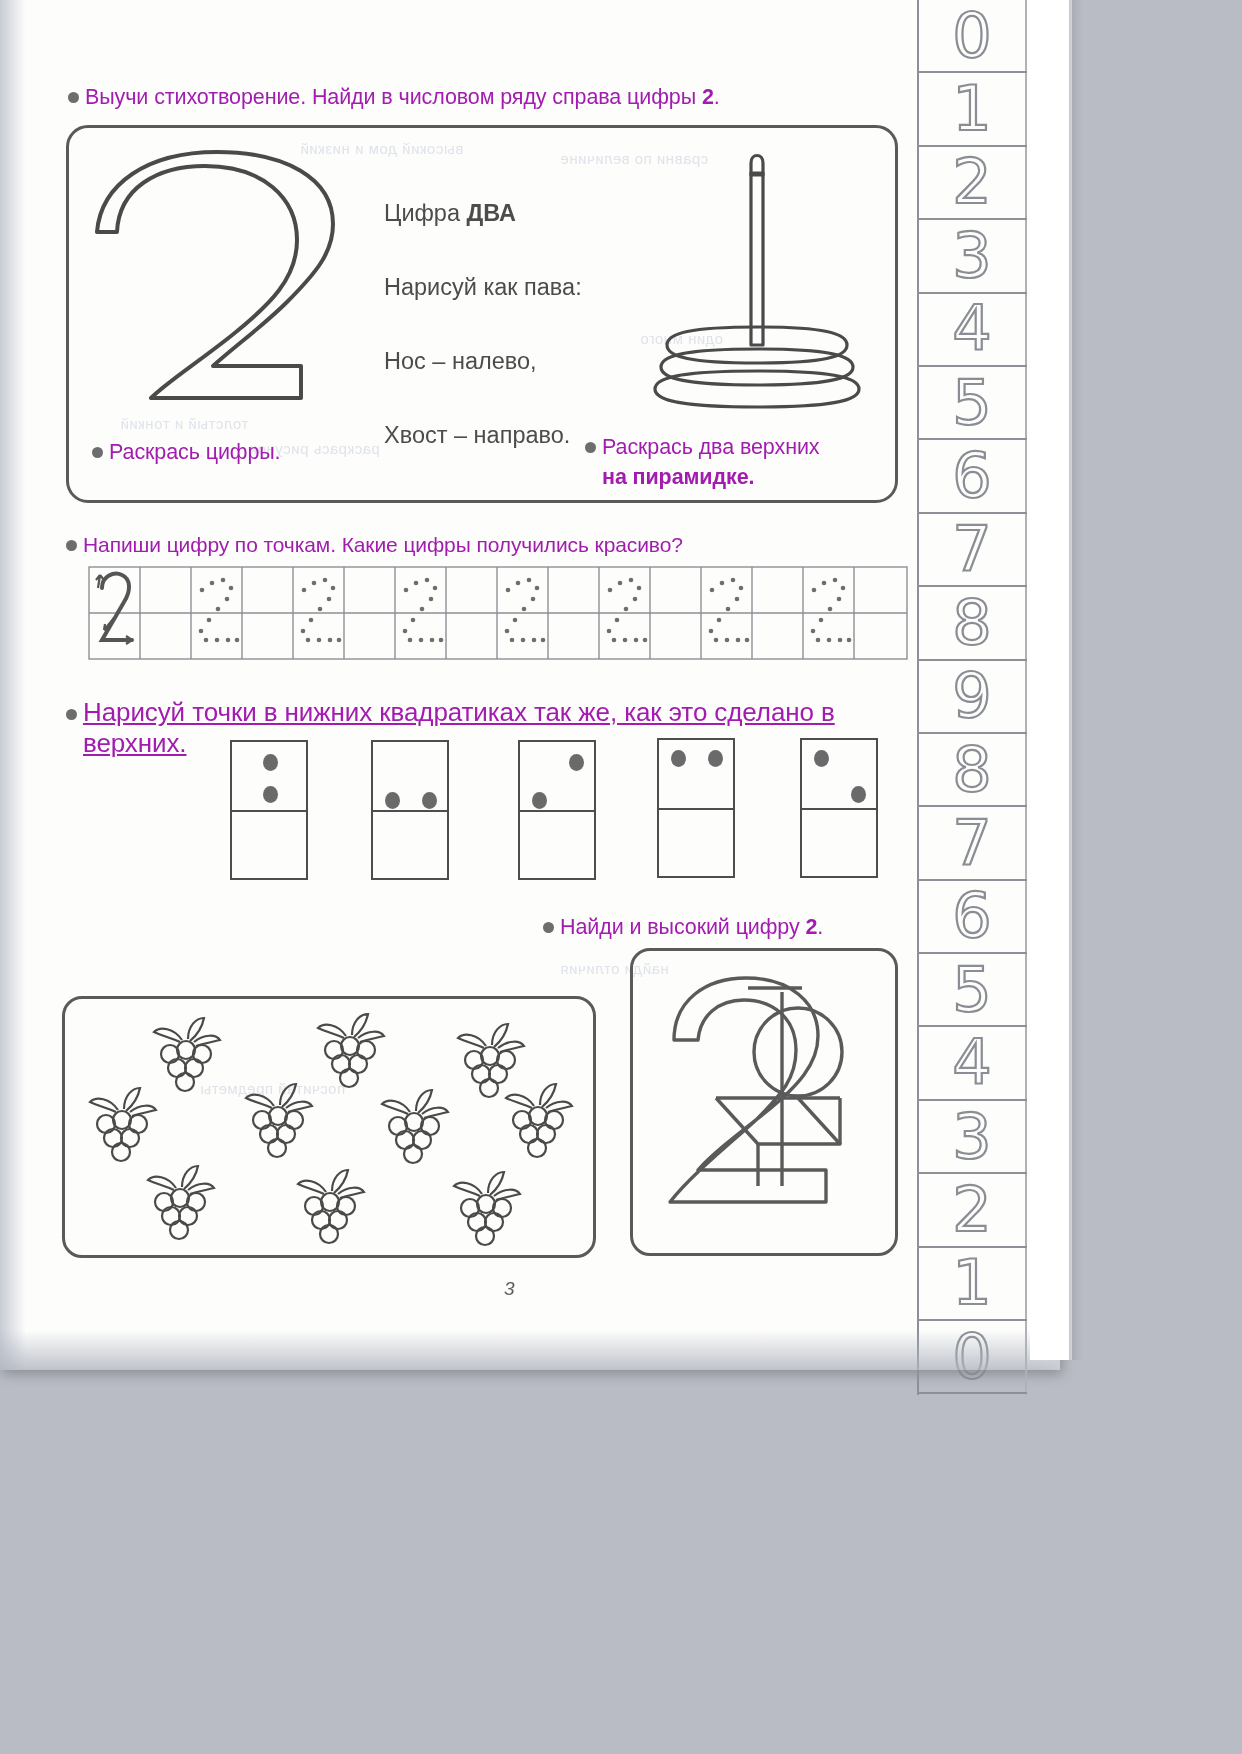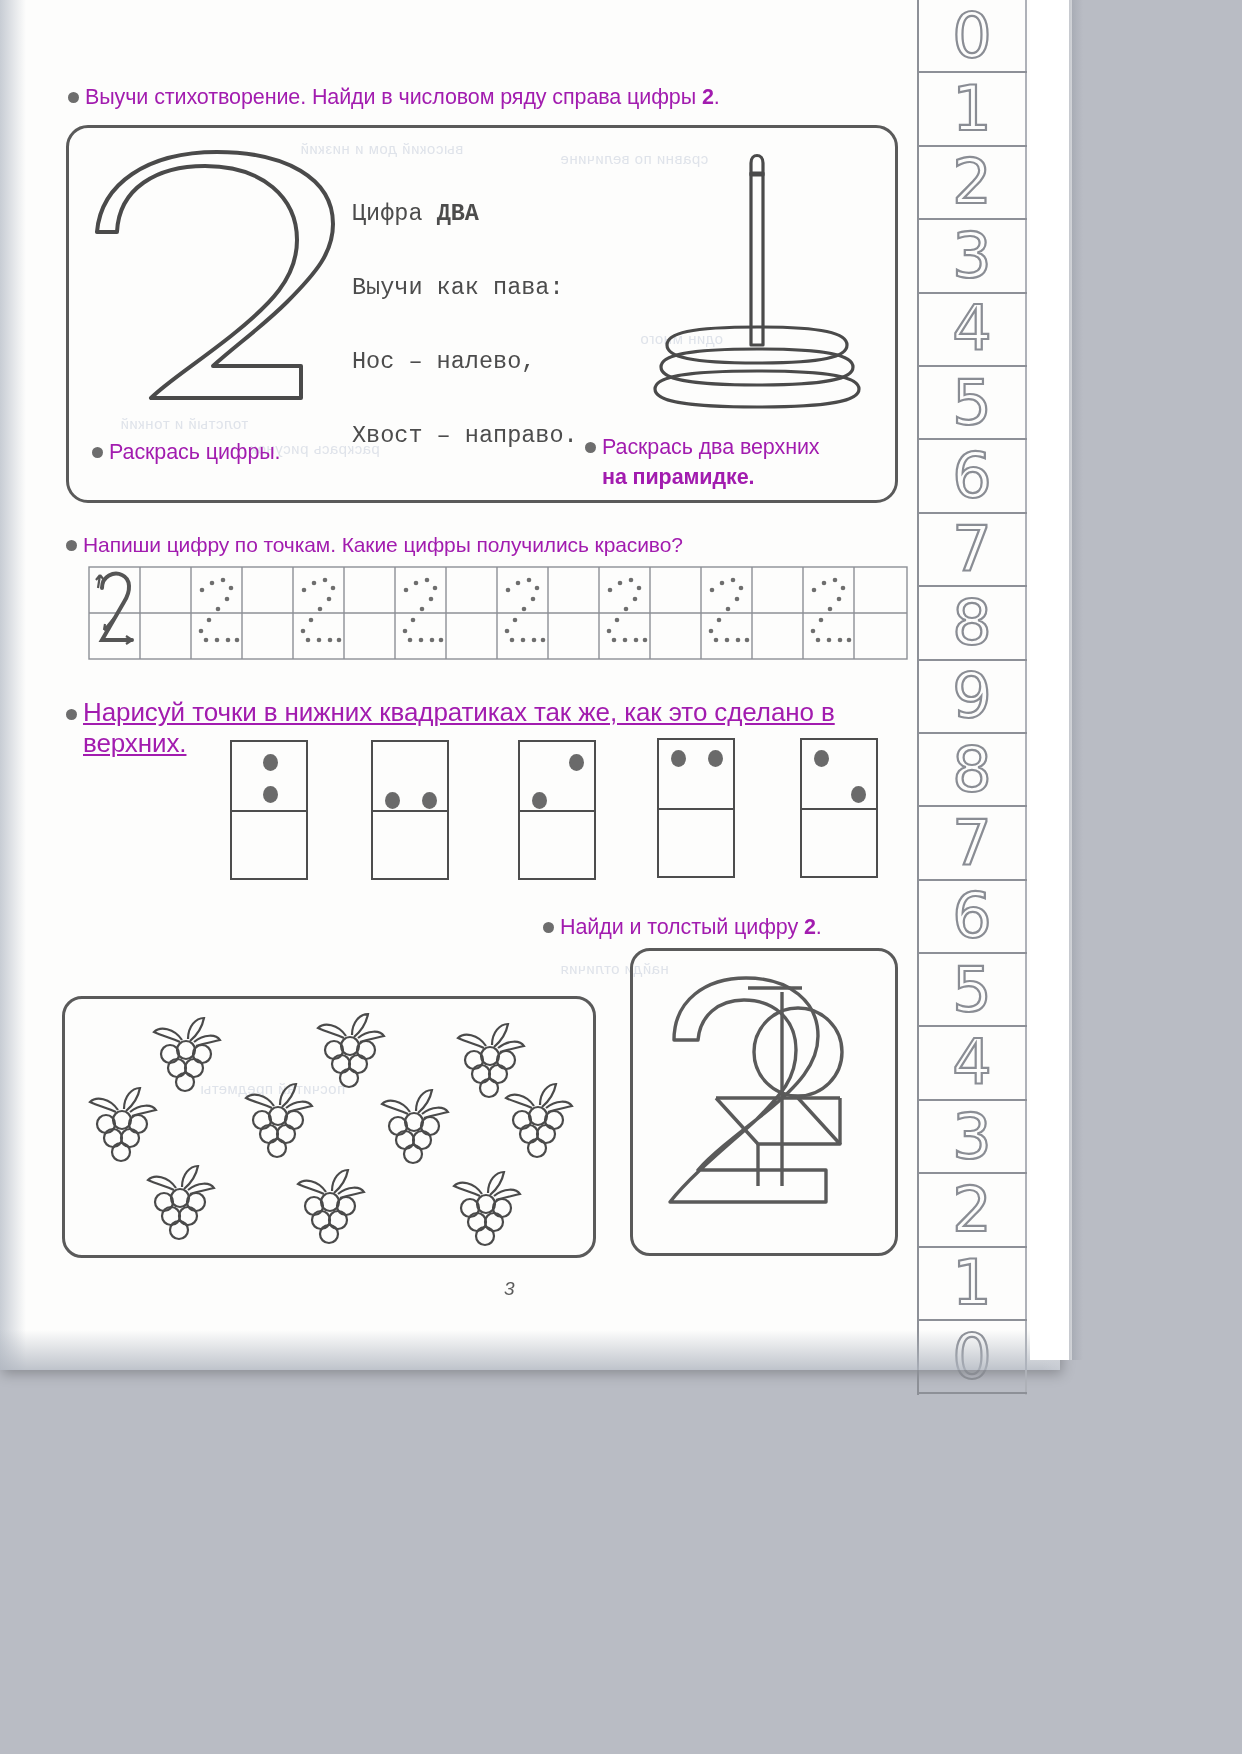--- a/index.html
+++ b/index.html
@@ -231,7 +231,7 @@
                  C52 -2 6 30 2 78 Z" fill="none" stroke="#4a4a4a" stroke-width="4" stroke-linejoin="round" transform="translate(10,6) scale(1.0)"></path>
       </svg>
 
-      <div class="poem" style="left:352px; top:158px;font-family:Liberation Mono, monospace;">
+      <div class="poem" style="left:384px; top:158px;">
         <div><span>Цифра </span><span class="b">ДВА</span></div>
         <div>Выучи как пава:</div>
         <div>Нос – налево,</div>

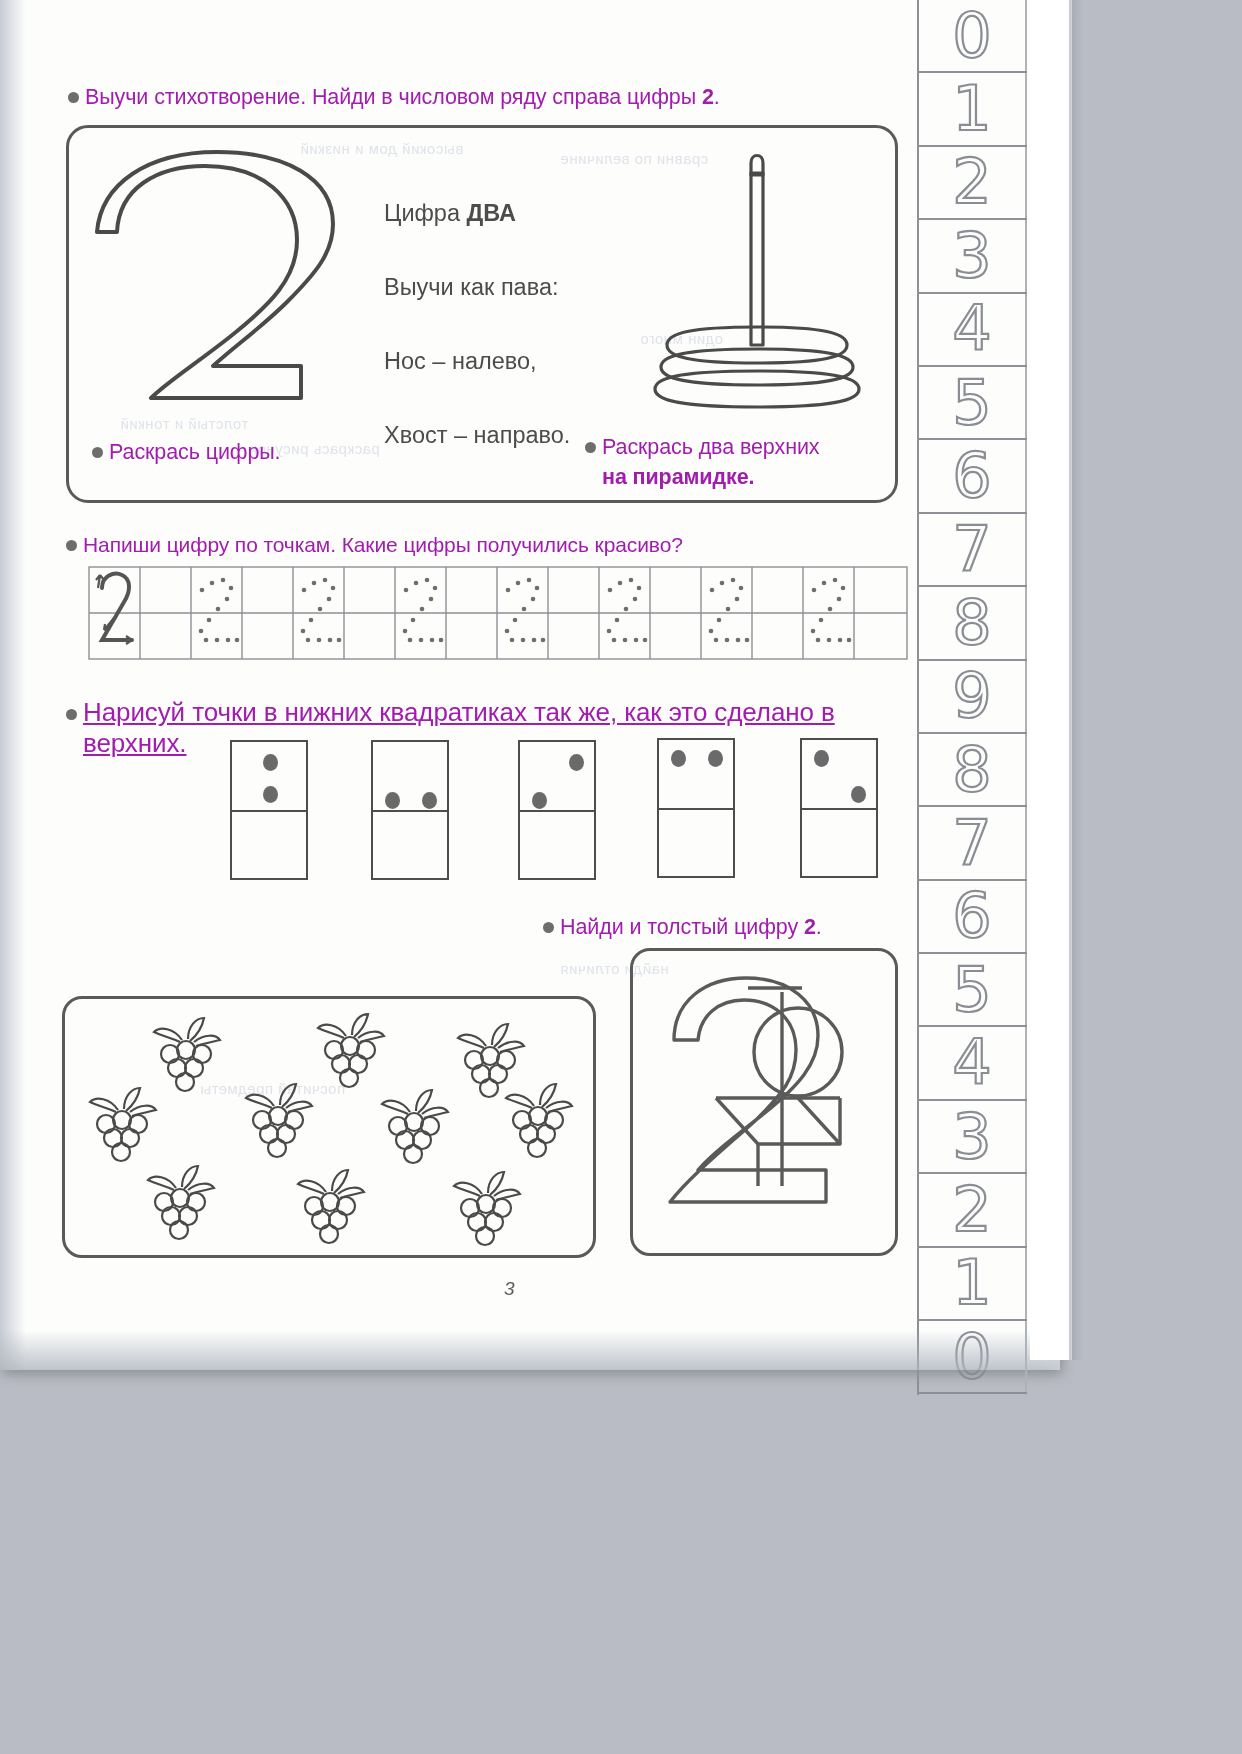--- a/index.html
+++ b/index.html
@@ -233,7 +233,7 @@
 
       <div class="poem" style="left:384px; top:158px;">
         <div><span>Цифра </span><span class="b">ДВА</span></div>
-        <div>Выучи как пава:</div>
+        <div>Нарисуй как пава:</div>
         <div>Нос – налево,</div>
         <div>Хвост – направо.</div>
       </div>

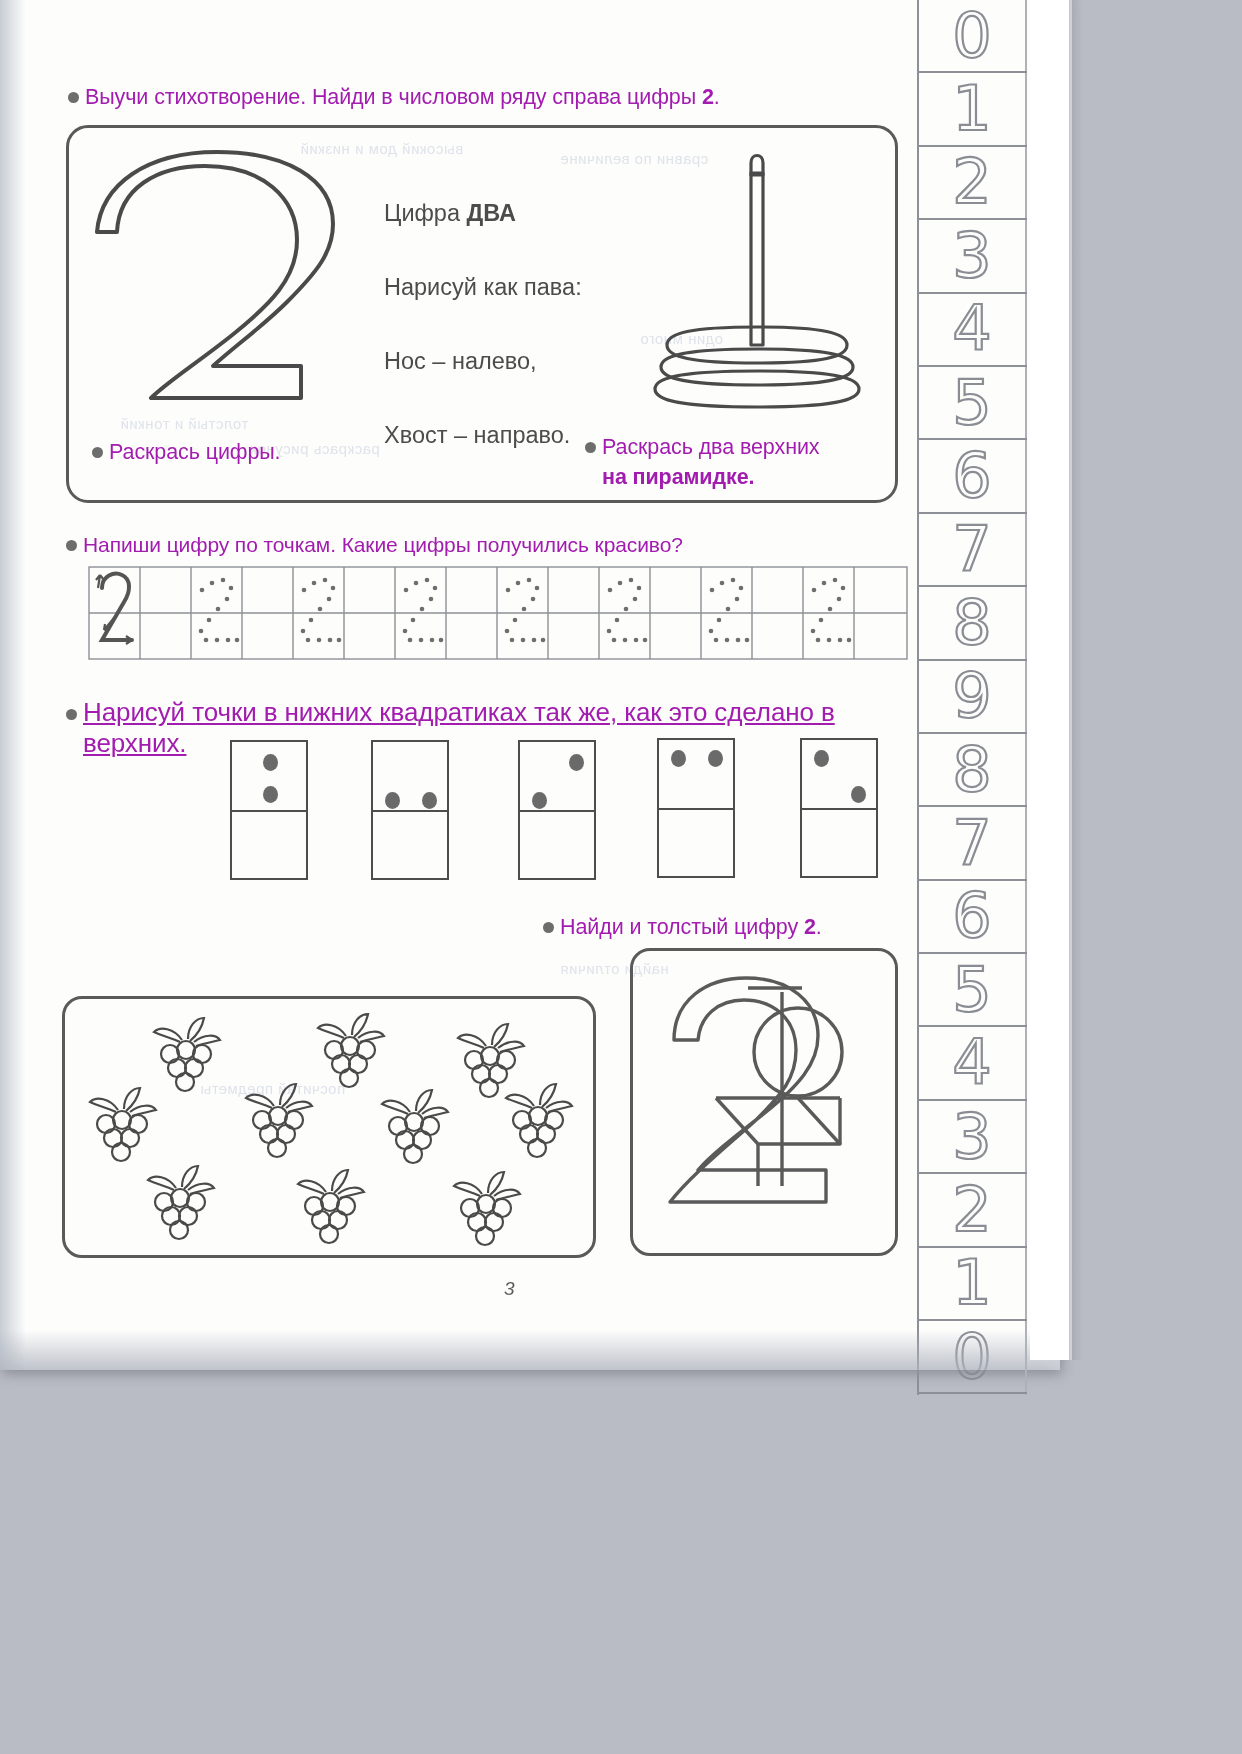--- a/index.html
+++ b/index.html
@@ -443,7 +443,7 @@
 
 
       <div class="instr" style="left:543px; top:912px; width:400px;">
-        <span class="bullet"></span><span>Найди и толстый цифру </span><span class="b">2</span><span>.</span>
+        <span class="bullet"></span><span>Найди и высокий цифру </span><span class="b">2</span><span>.</span>
       </div>
 
       <div class="berrybox" style="left:62px; top:996px; width:534px; height:262px;"></div>

